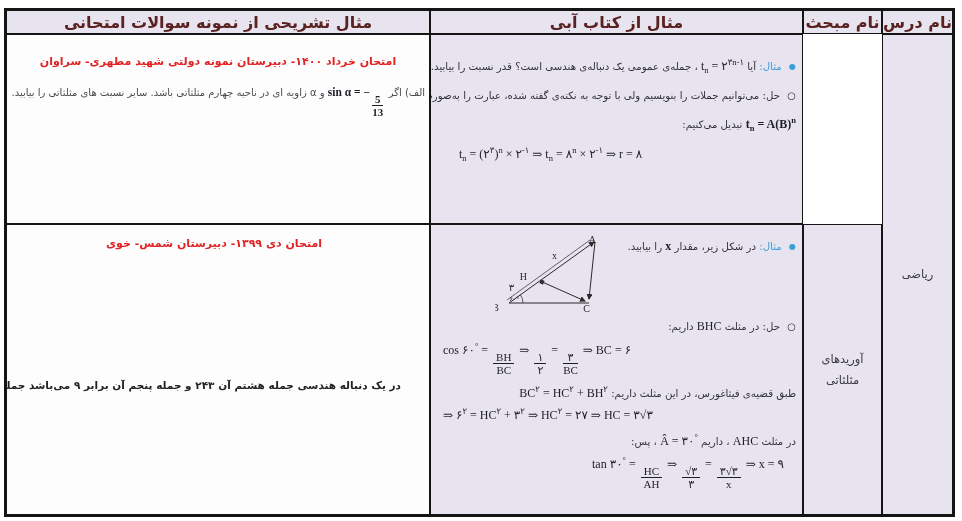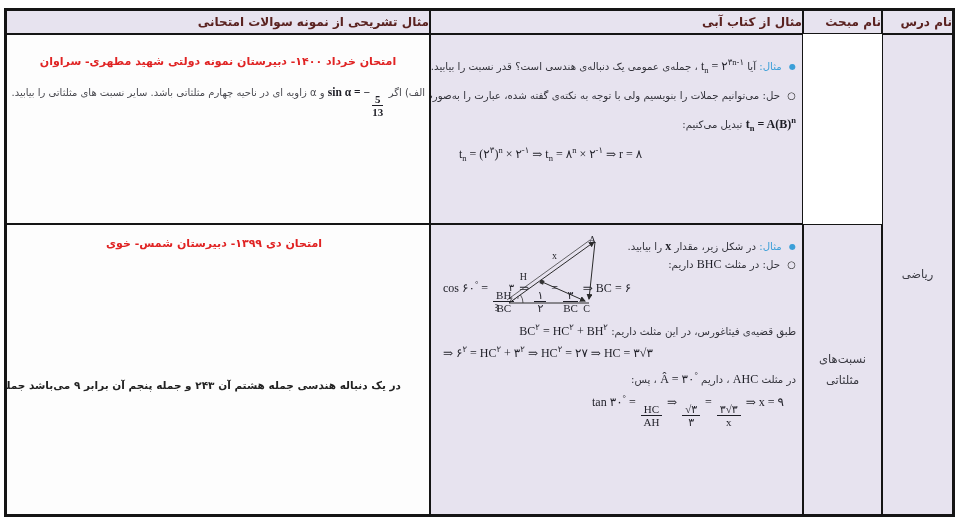--- a/index.html
+++ b/index.html
@@ -18,8 +18,8 @@
   }
   .cell{background:#e7e3ef;border:1px solid #151515;overflow:hidden;position:relative;box-sizing:border-box;}
   .cell.white{background:#fdfdfd;}
-  .hcell{display:flex;align-items:center;justify-content:flex-start;
-    font-weight:bold;font-size:12px;color:#5a2220;}
+  .hcell{display:flex;align-items:center;justify-content:center;
+    font-weight:bold;font-size:16px;color:#5a2220;}
   .vcenter{display:flex;flex-direction:column;align-items:center;justify-content:center;
     font-size:11.5px;color:#3a3a42;line-height:1.75;}
   

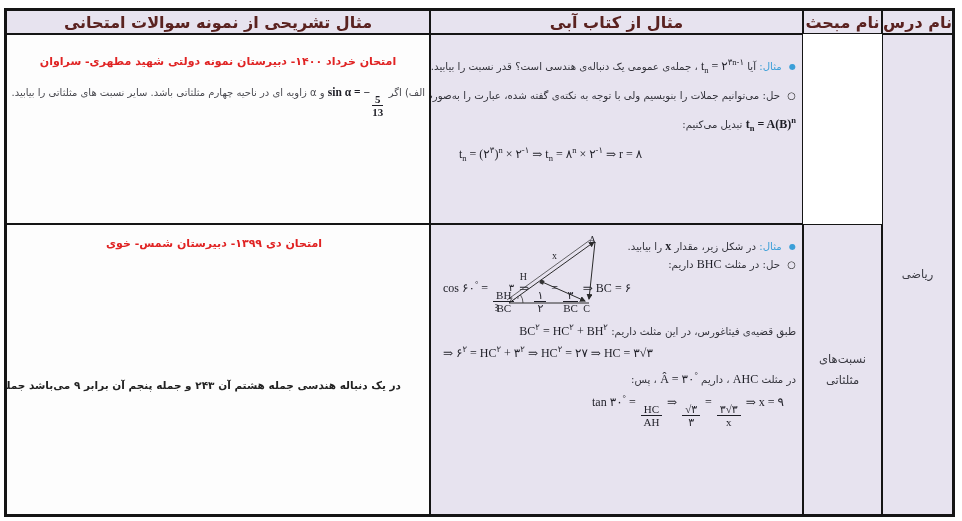--- a/index.html
+++ b/index.html
@@ -125,7 +125,7 @@
         <text x="24" y="68" class="small">۶۰°</text>
       </svg>
 
-      <div class="fa" style="">
+      <div class="fa" style="margin-top:62px">
         <span class="marker-ring">○</span>
         <span>حل: در مثلث</span>
         <span class="math">BHC</span>

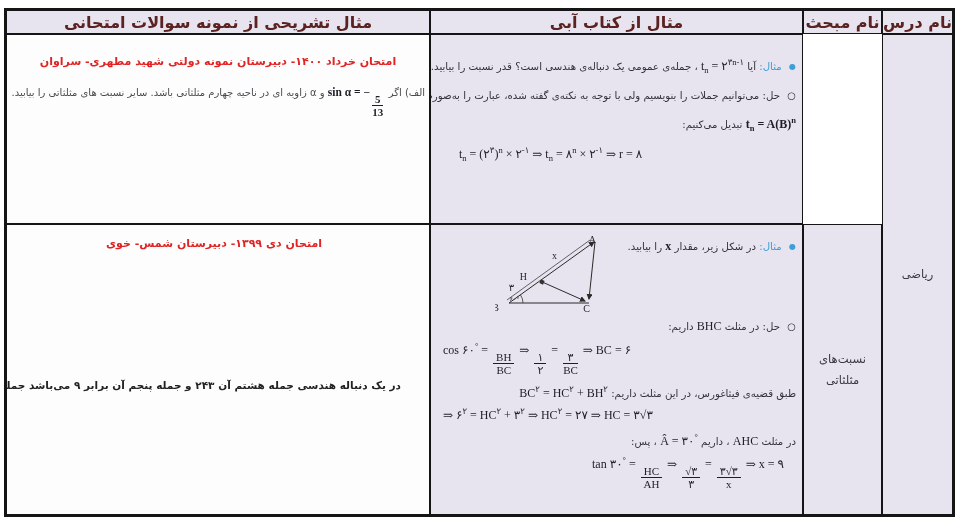--- a/index.html
+++ b/index.html
@@ -71,7 +71,7 @@
     </div>
 
     <div class="cell vcenter" style="grid-area:topic2">
-      <span>نسبت‌های</span>
+      <span>آورید‌های</span>
       <span>مثلثاتی</span>
     </div>
 

